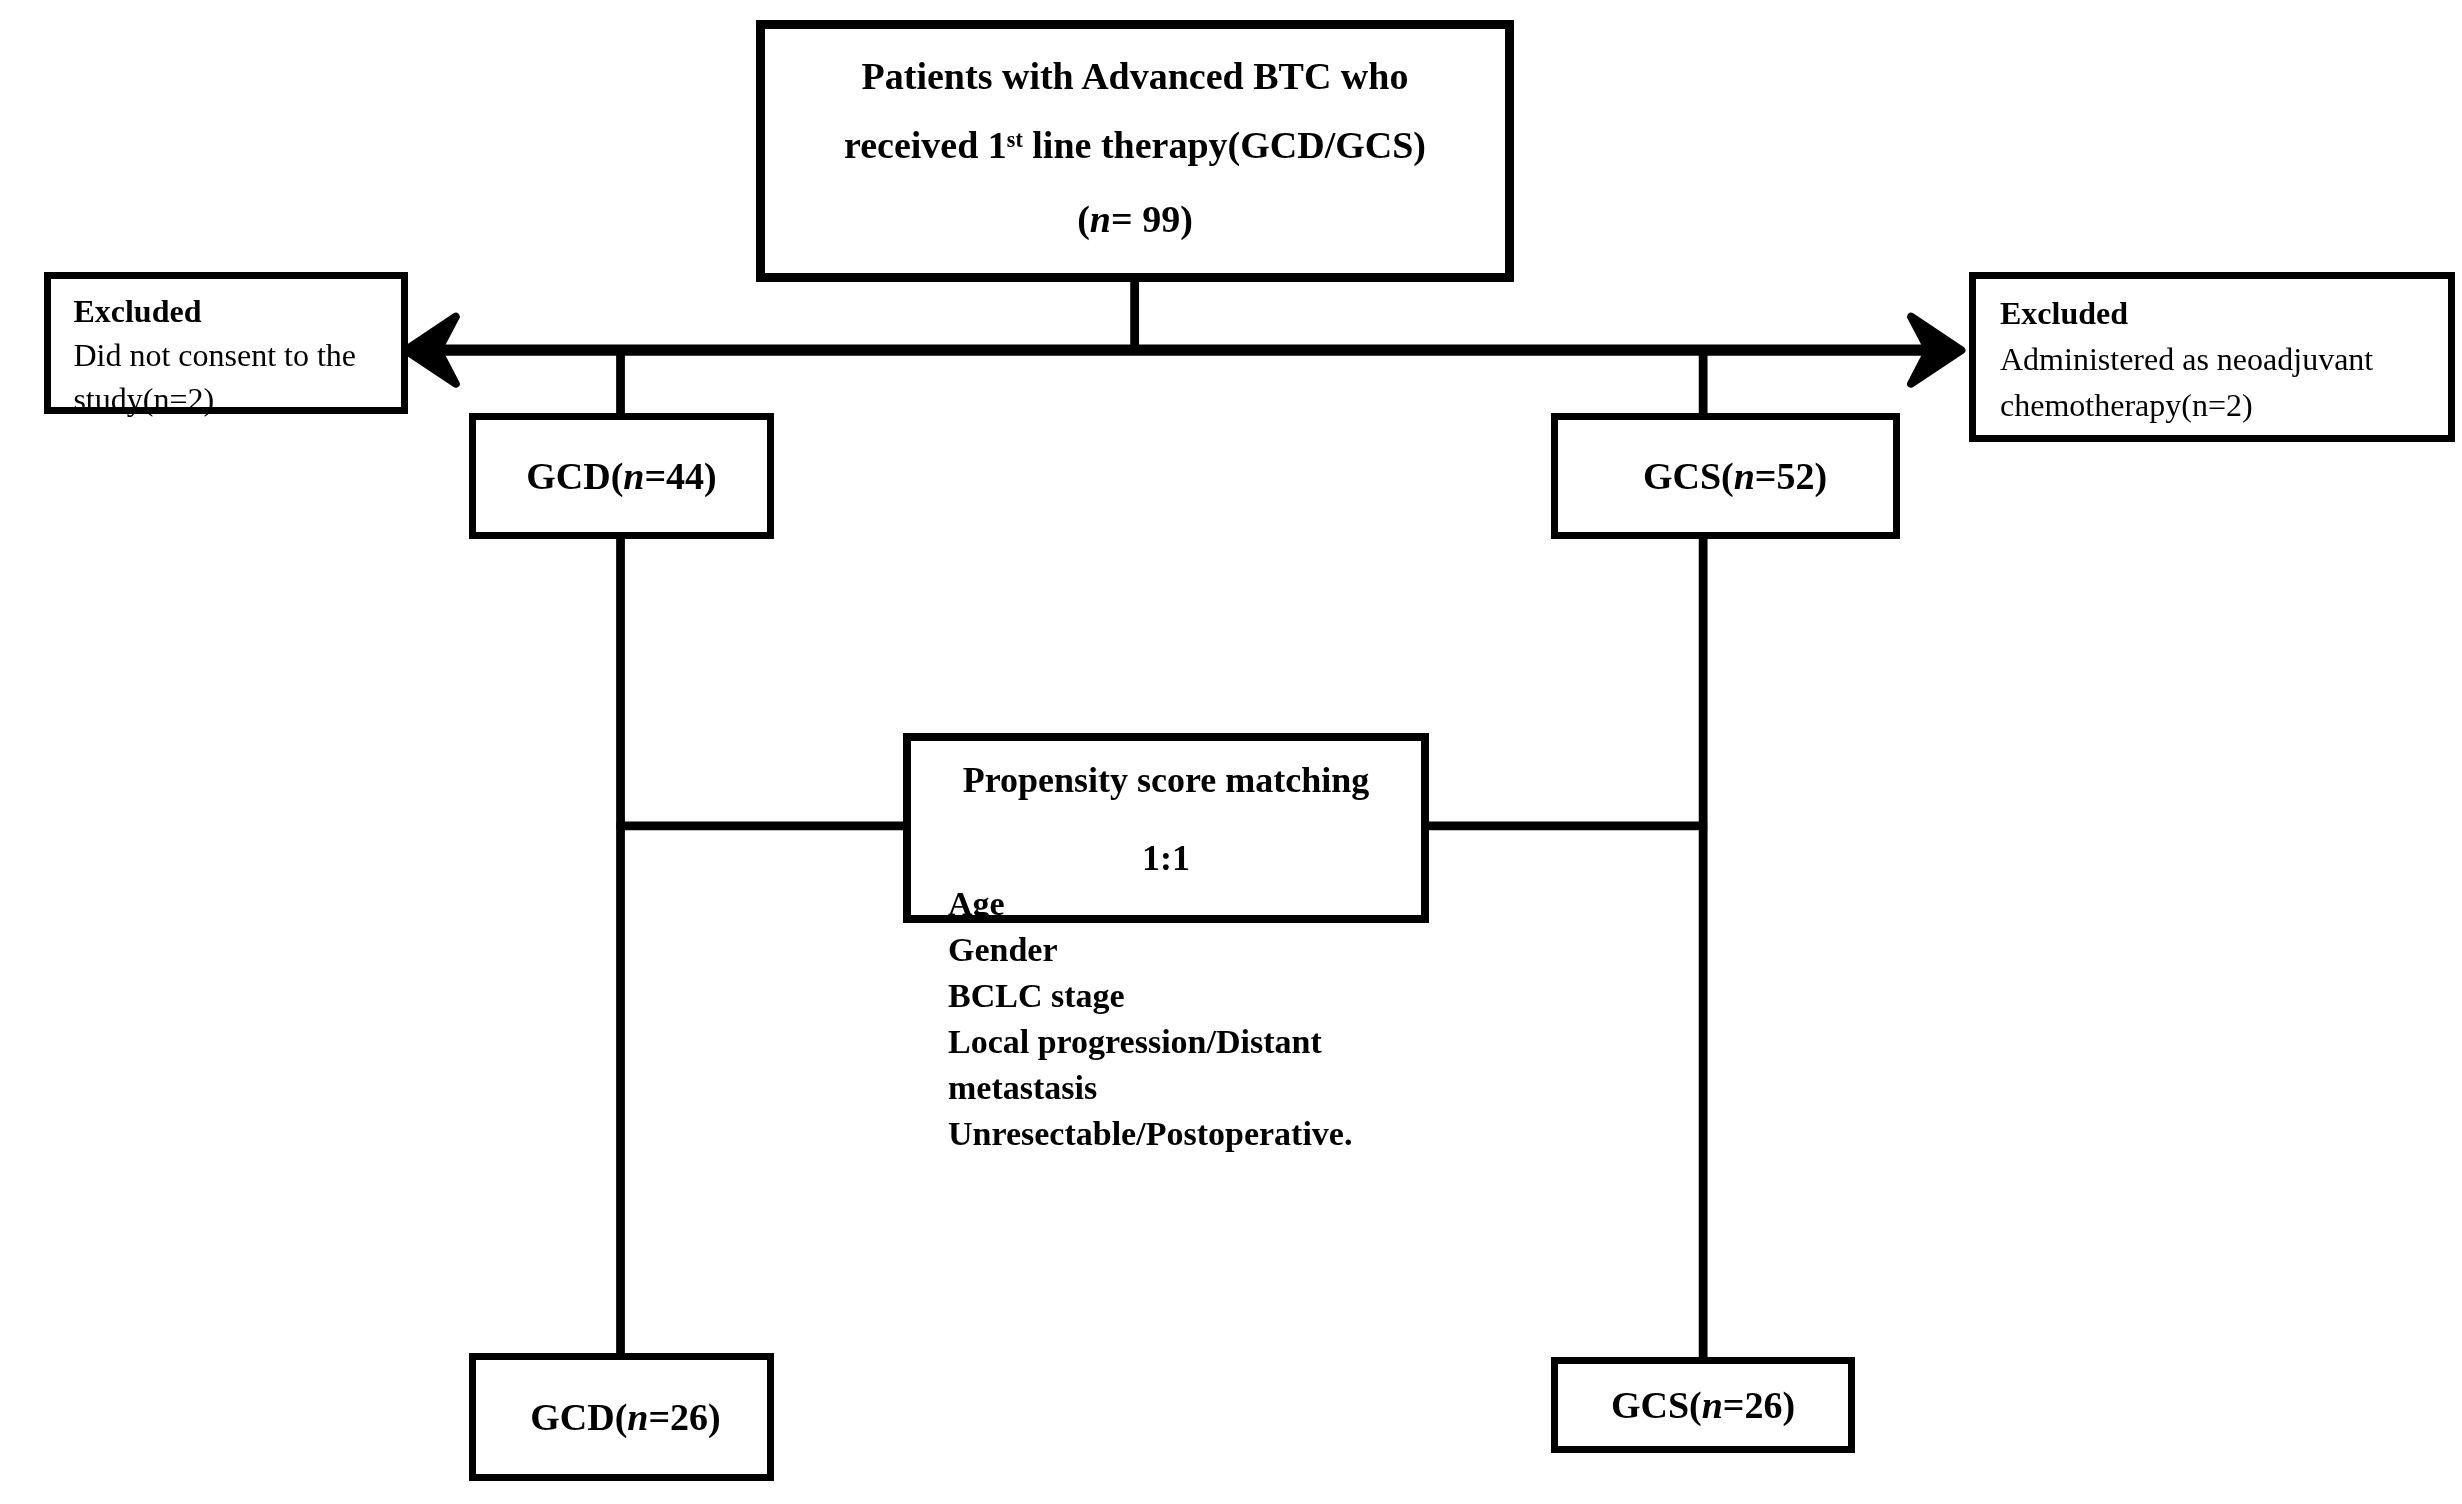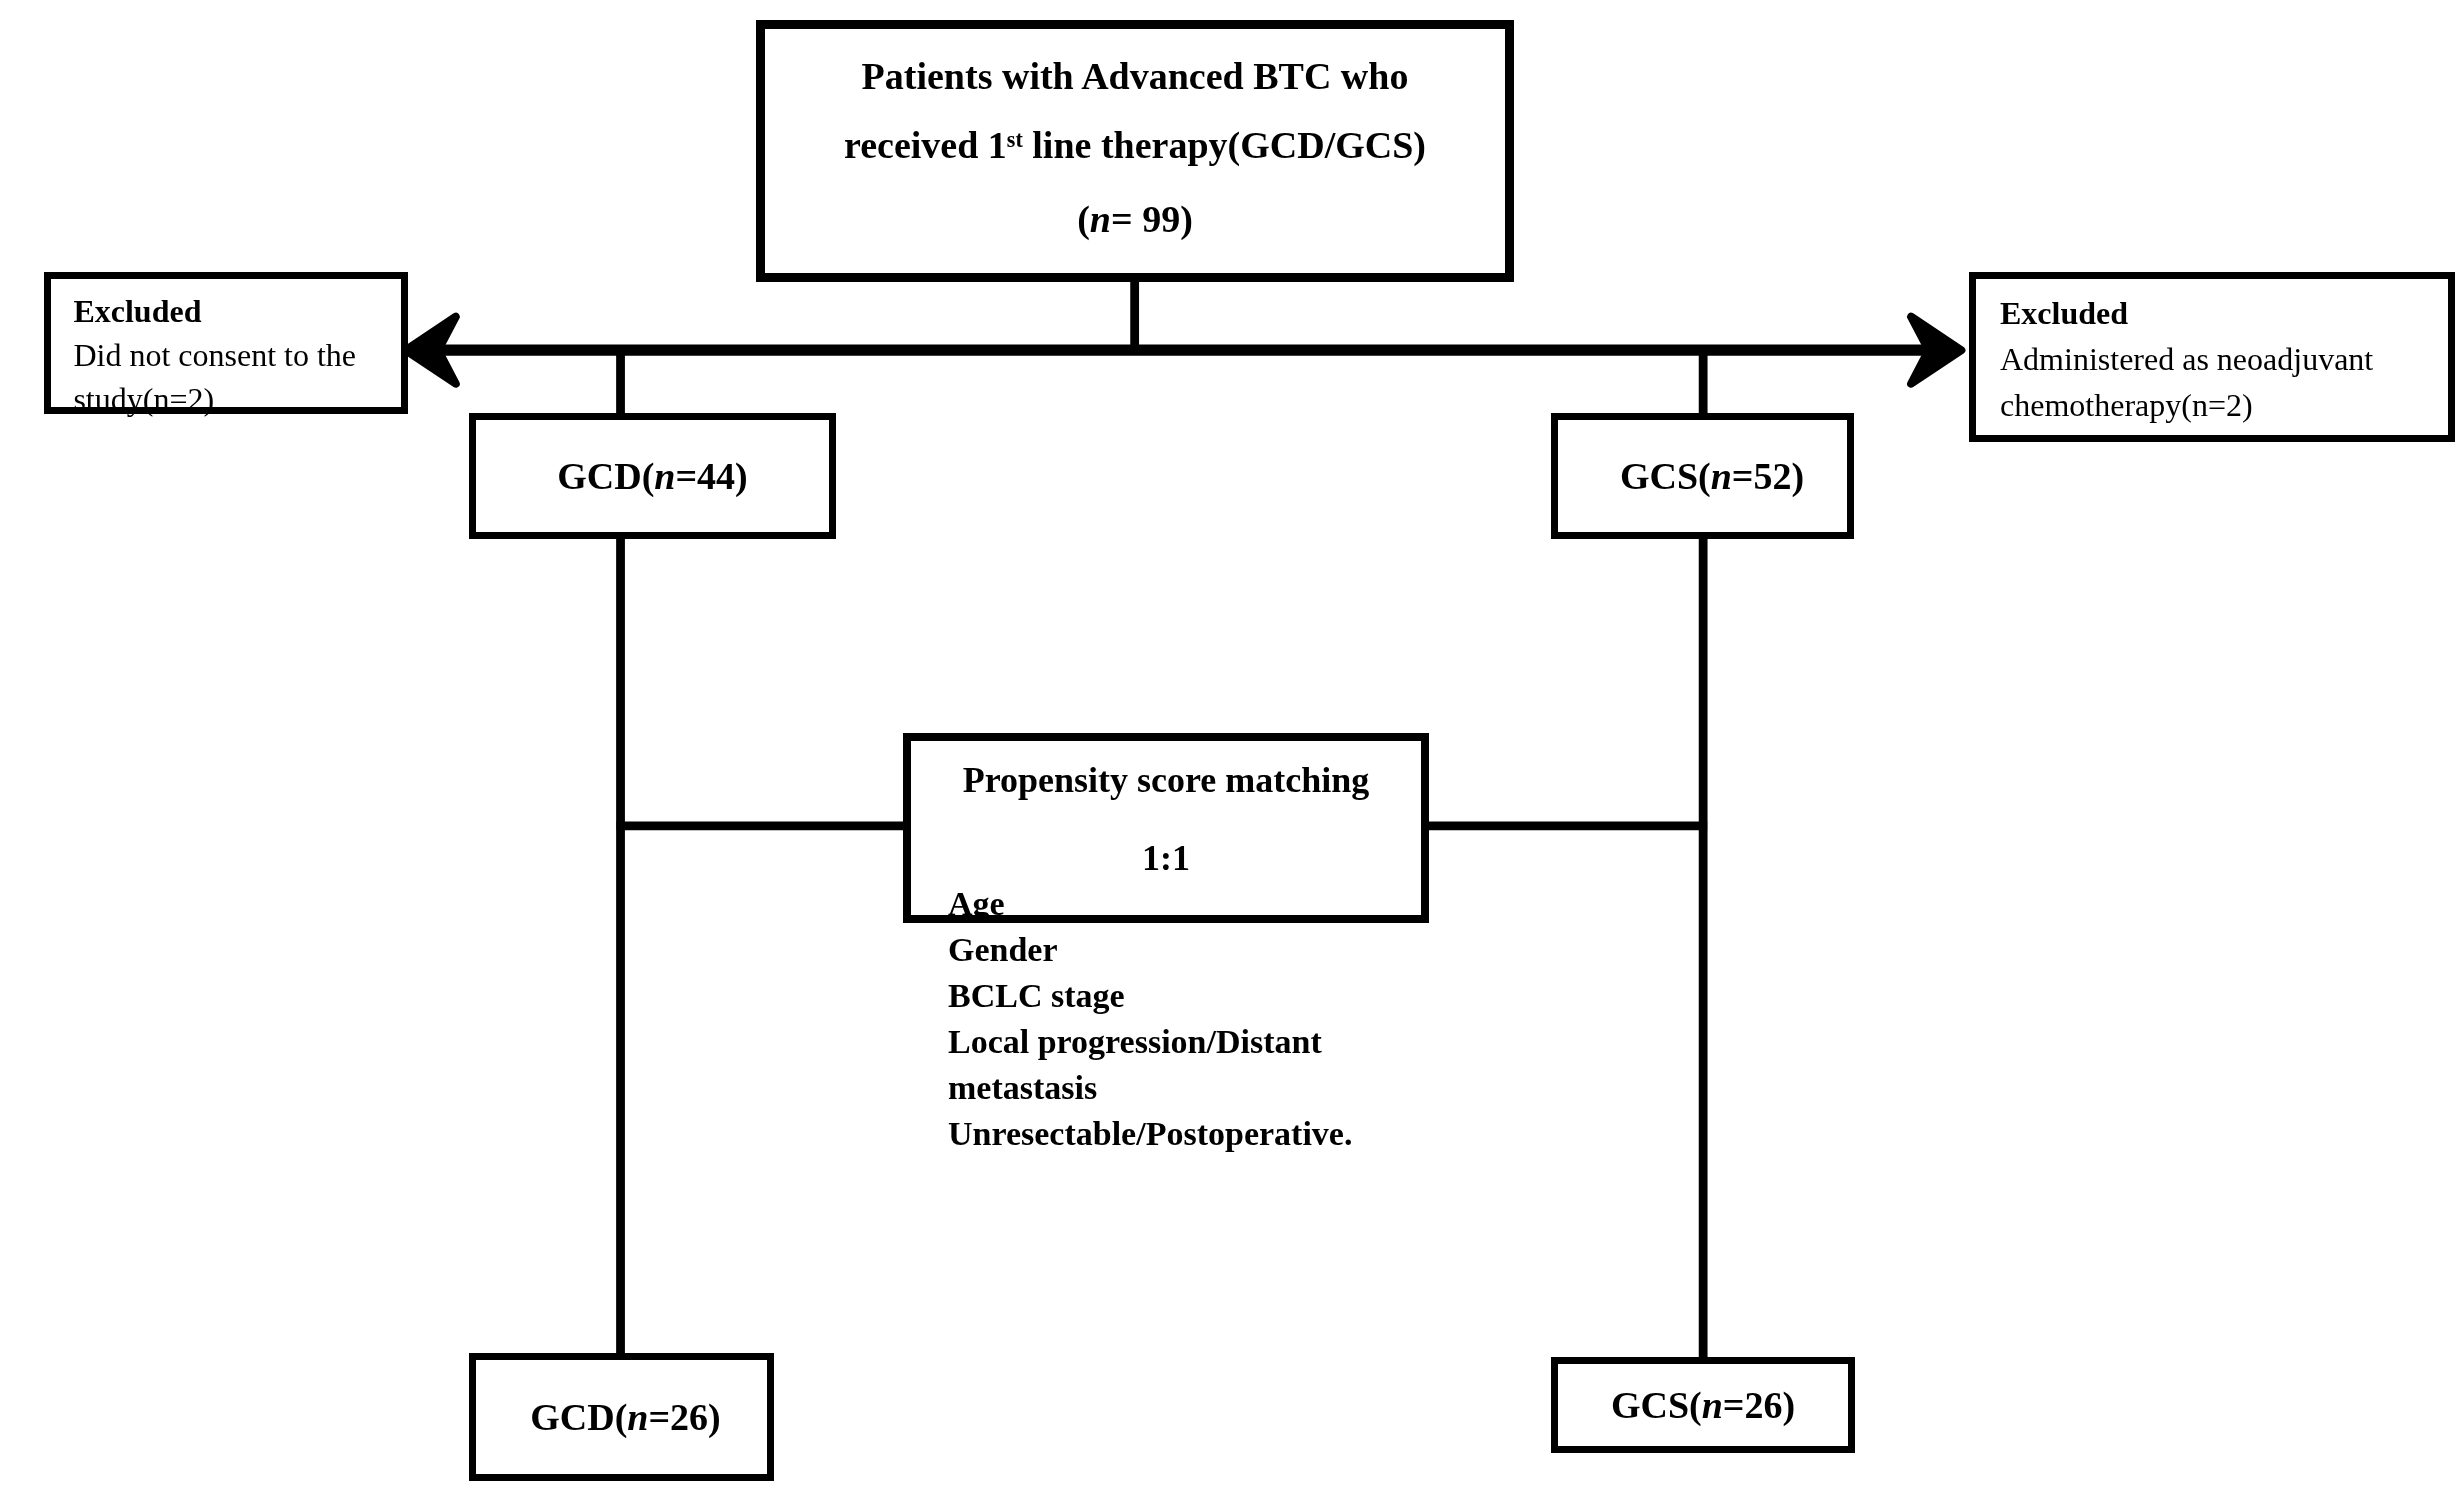--- a/index.html
+++ b/index.html
@@ -74,7 +74,7 @@
     font-weight: bold;
     font-size: 38px;
   }
-  .gcd-initial { left: 469px; top: 413px; width: 367px; height: 126px; }
+  .gcd-initial { left: 469px; top: 413px; width: 305px; height: 126px; }
   .gcs-initial { left: 1551px; top: 413px; width: 303px; height: 126px; padding-left: 19px; }
   .gcd-matched { left: 469px; top: 1353px; width: 305px; height: 128px; padding-left: 8px; }
   .gcs-matched { left: 1551px; top: 1357px; width: 304px; height: 96px; }

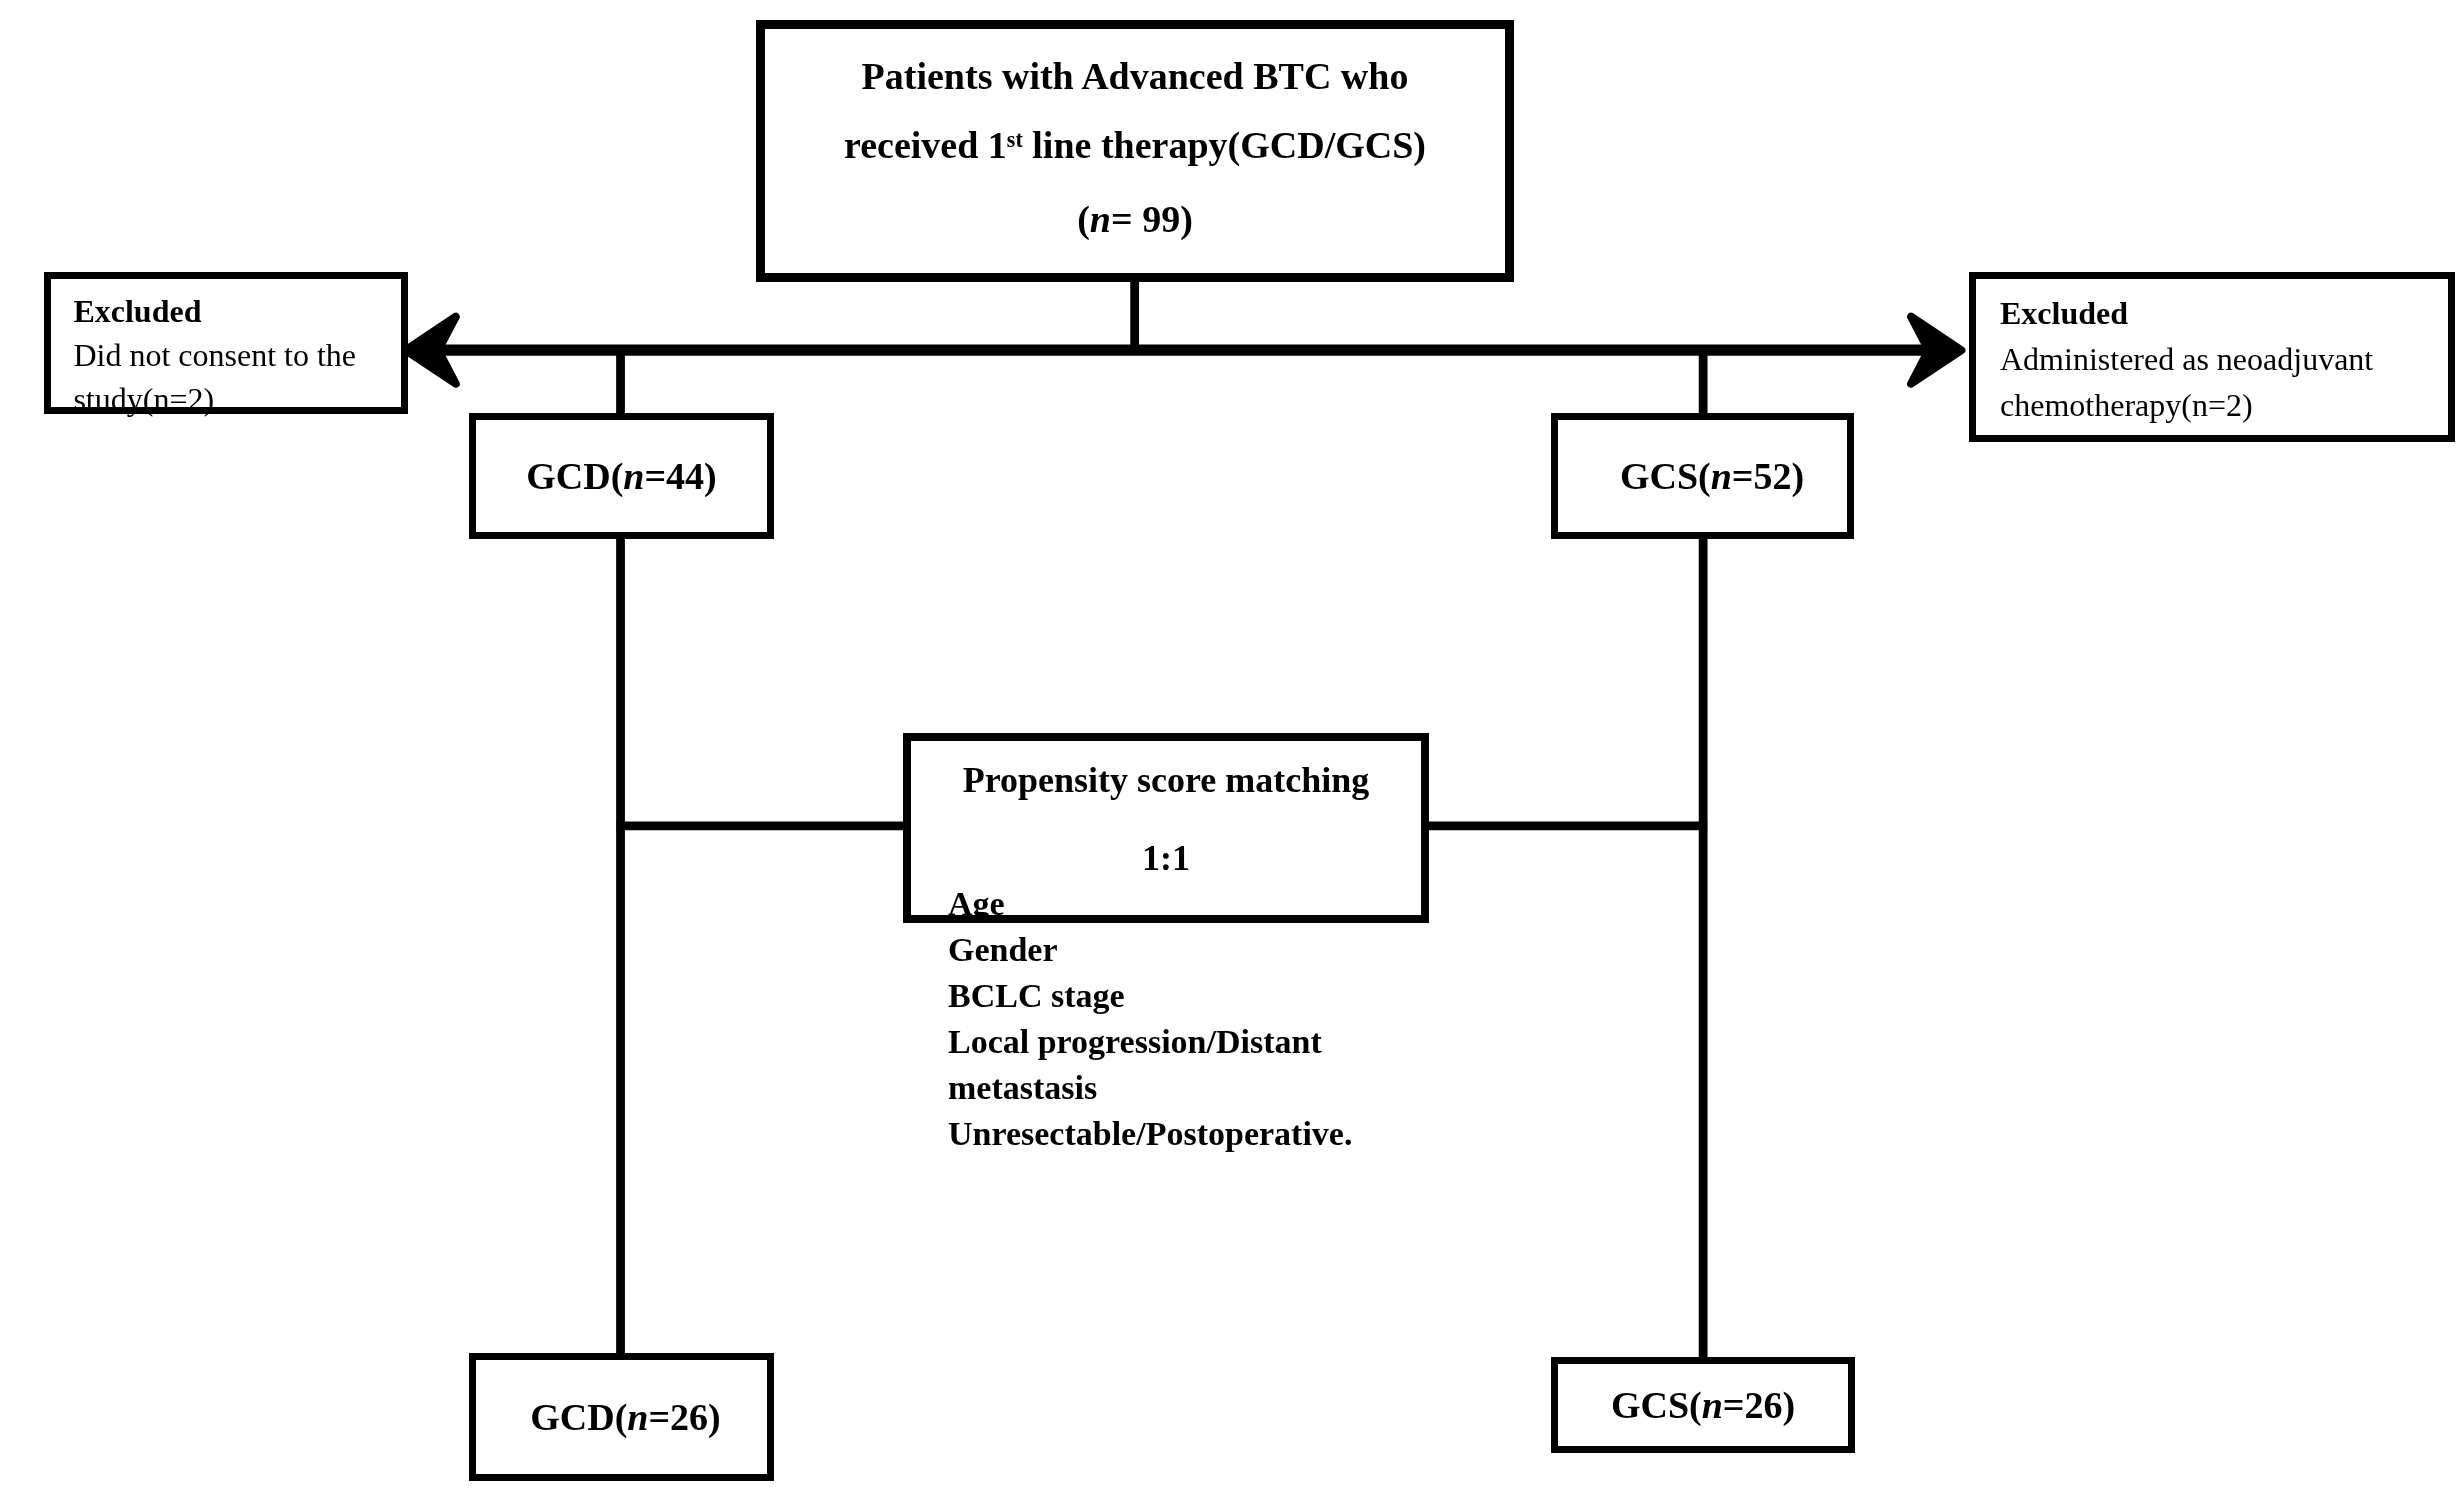--- a/index.html
+++ b/index.html
@@ -75,7 +75,7 @@
     font-size: 38px;
   }
   .gcd-initial { left: 469px; top: 413px; width: 305px; height: 126px; }
-  .gcs-initial { left: 1551px; top: 413px; width: 303px; height: 126px; padding-left: 19px; }
+  .gcs-initial { left: 1551px; top: 413px; width: 349px; height: 126px; padding-left: 19px; }
   .gcd-matched { left: 469px; top: 1353px; width: 305px; height: 128px; padding-left: 8px; }
   .gcs-matched { left: 1551px; top: 1357px; width: 304px; height: 96px; }
   

